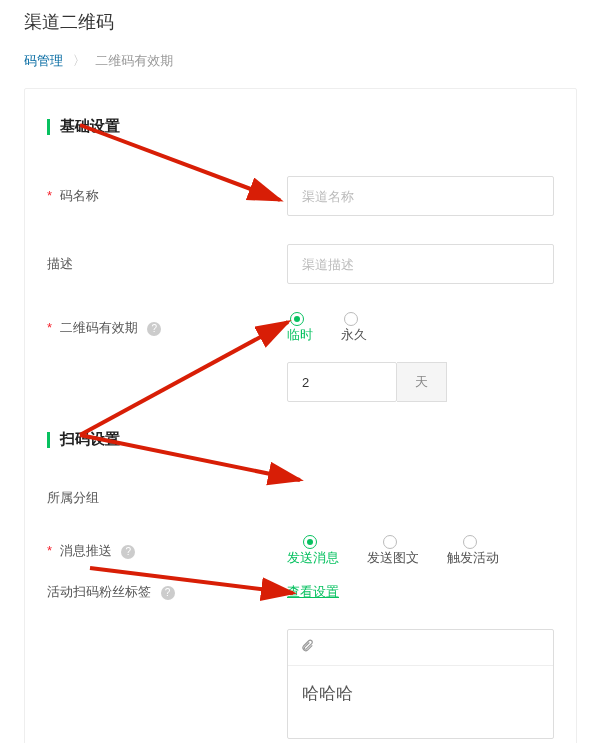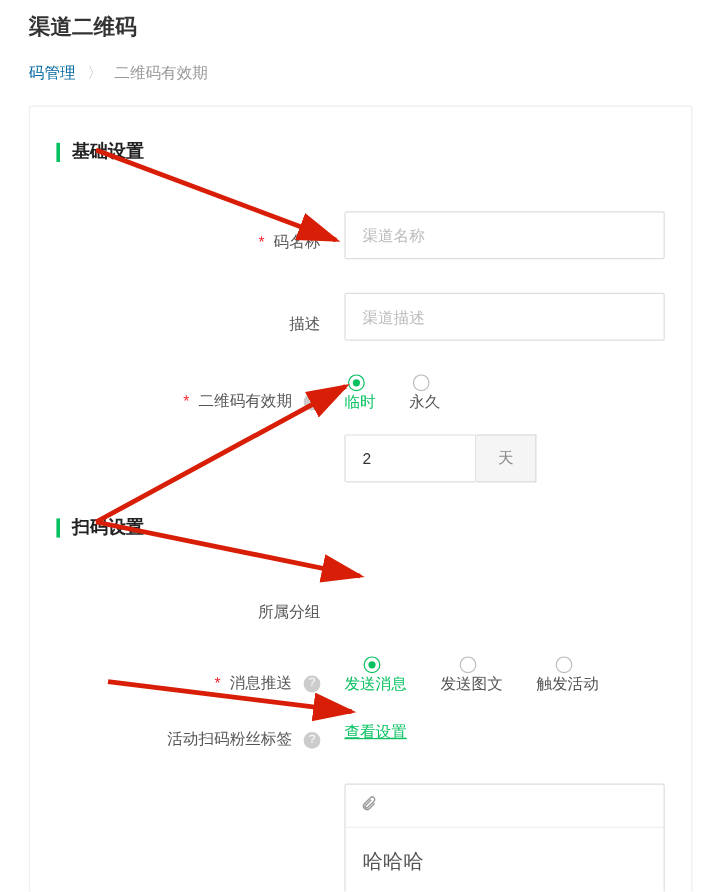--- a/index.html
+++ b/index.html
@@ -17,7 +17,7 @@
       font-size: 18px;
       color: #333;
       padding: 10px 24px 18px 24px;
-      font-weight: 700;
+      font-weight: 400;
     }
     .breadcrumb {
       padding: 0 24px 18px 24px;

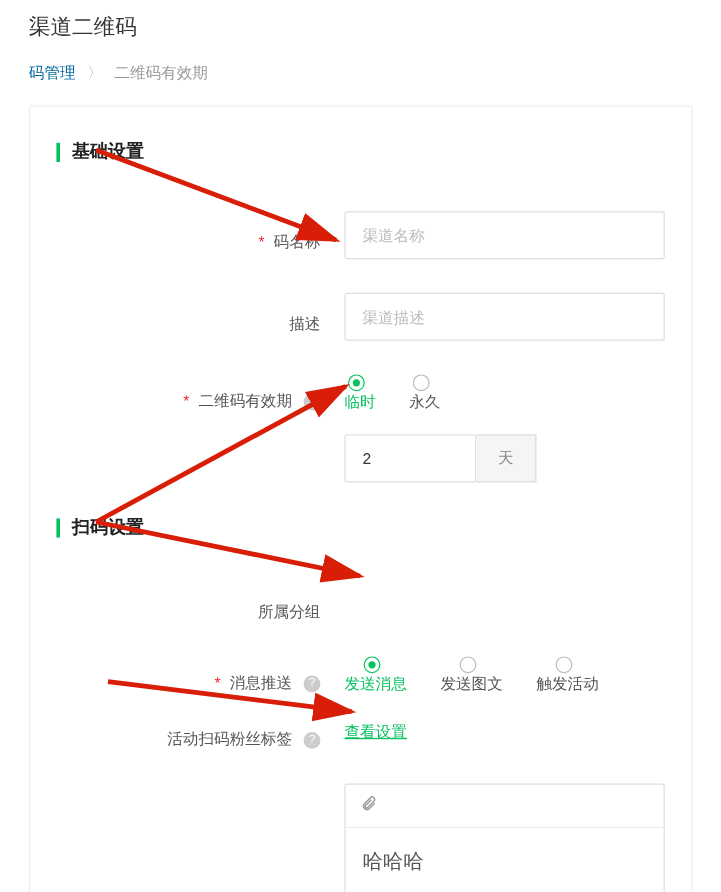--- a/index.html
+++ b/index.html
@@ -63,11 +63,10 @@
     }
     .form-label {
       width: 240px;
-      text-align: right;
+      text-align: left;
       padding-right: 20px;
       font-size: 13px;
       color: #555;
-      margin-top: 12px;
     }
     .req {
       color: #f5222d;

